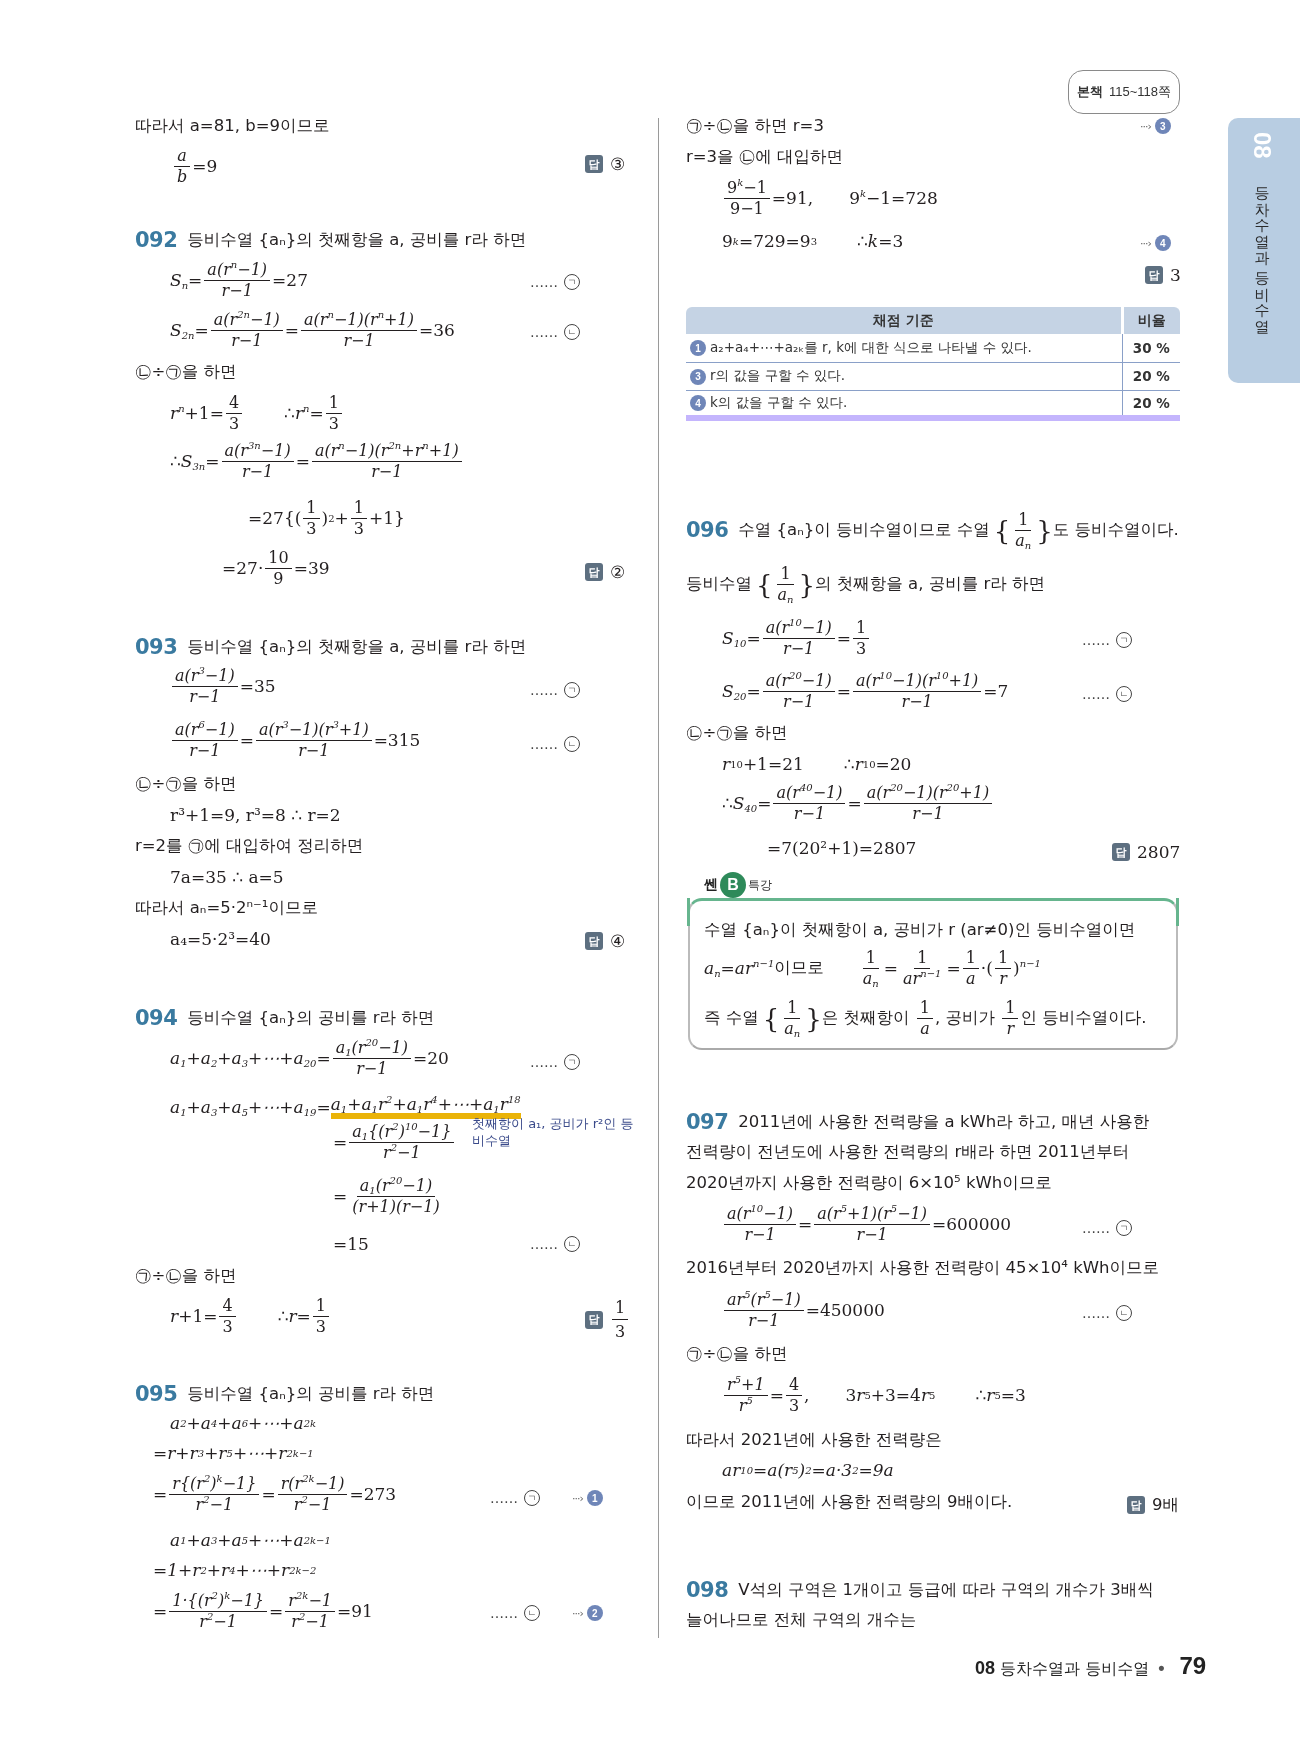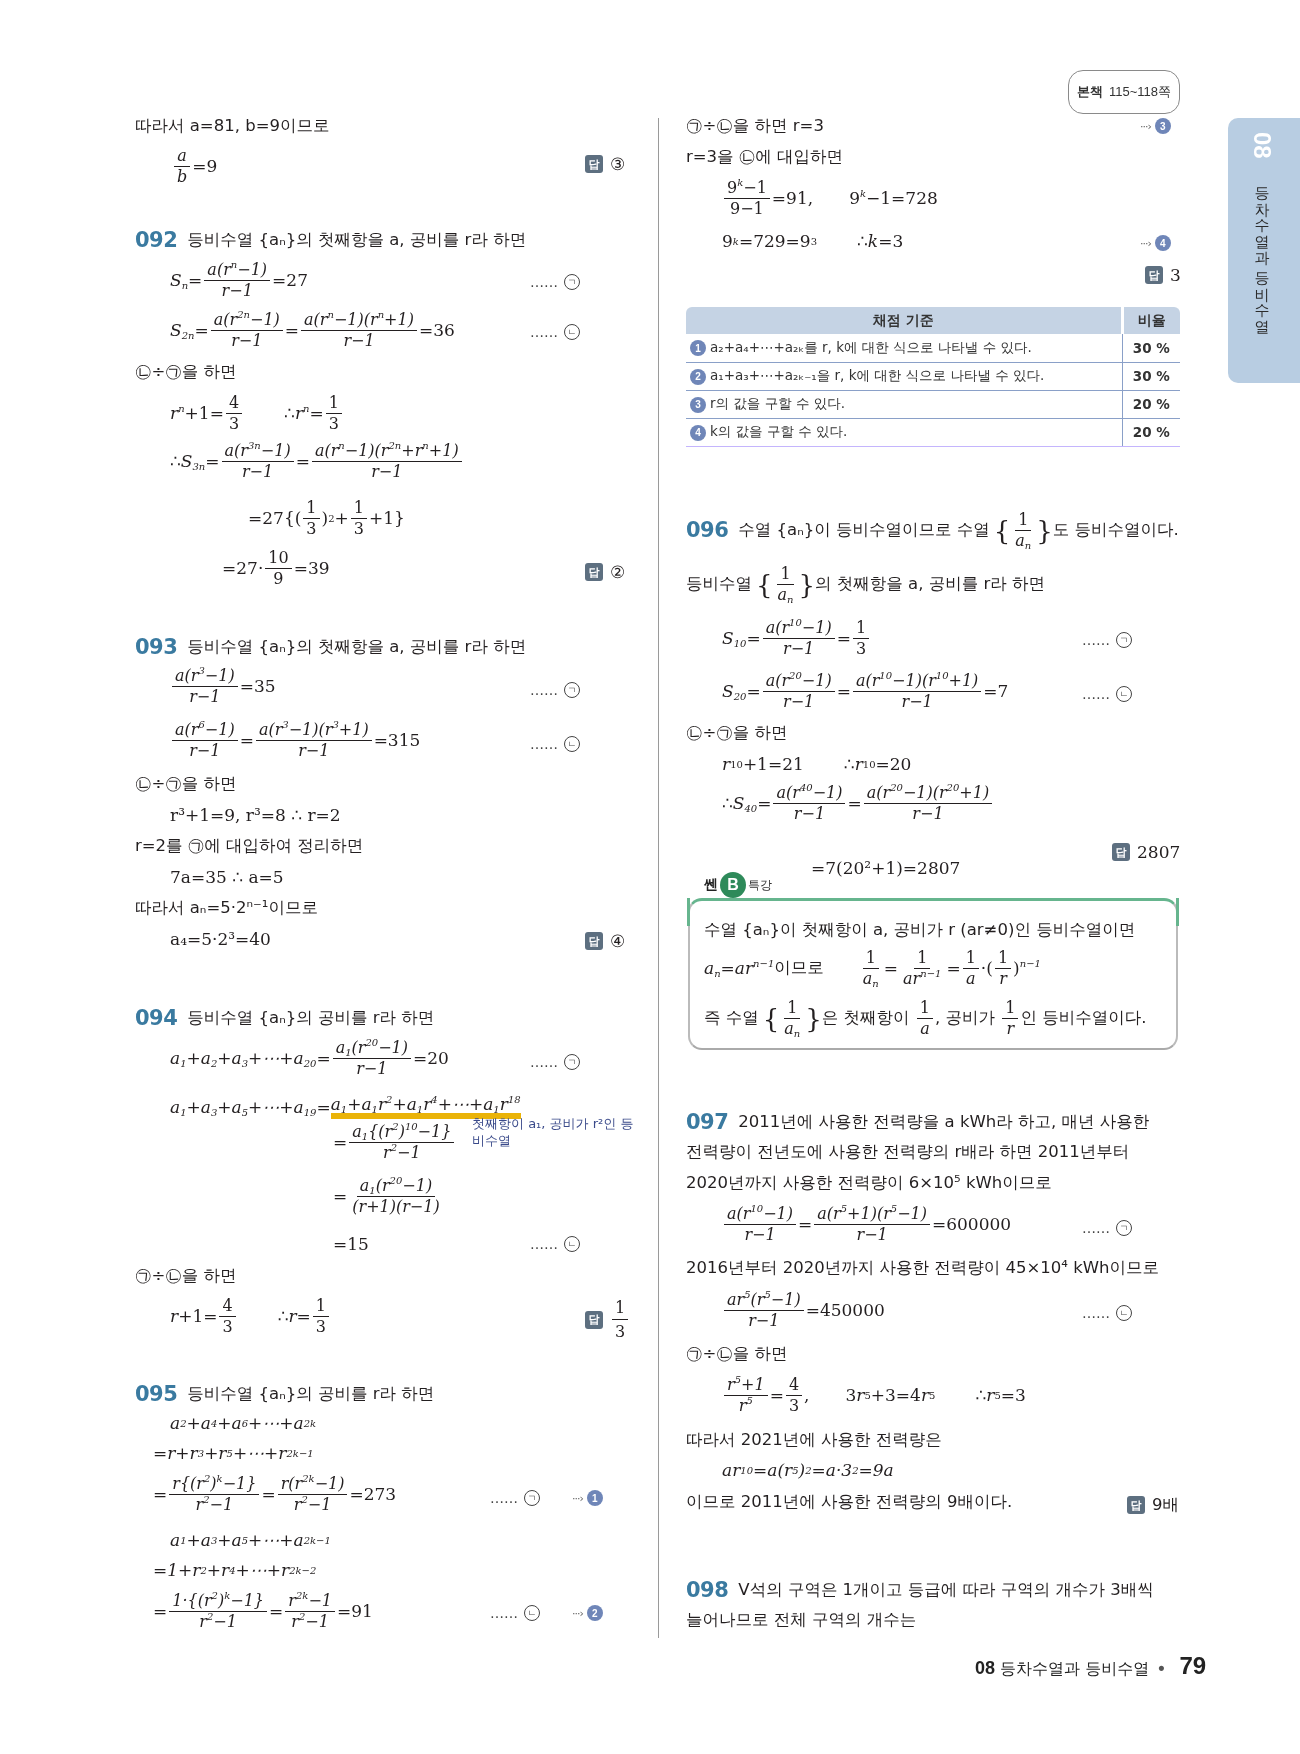--- a/index.html
+++ b/index.html
@@ -447,10 +447,6 @@
           <td class="pct">30 %</td>
         </tr>
         <tr>
-          <td><span class="step" style="margin:0 4px 0 0;">2</span><span>a₁+a₃+⋯+a₂ₖ₋₁을 r, k에 대한 식으로 나타낼 수 있다.</span></td>
-          <td class="pct">30 %</td>
-        </tr>
-        <tr>
           <td><span class="step" style="margin:0 4px 0 0;">3</span><span>r의 값을 구할 수 있다.</span></td>
           <td class="pct">20 %</td>
         </tr>

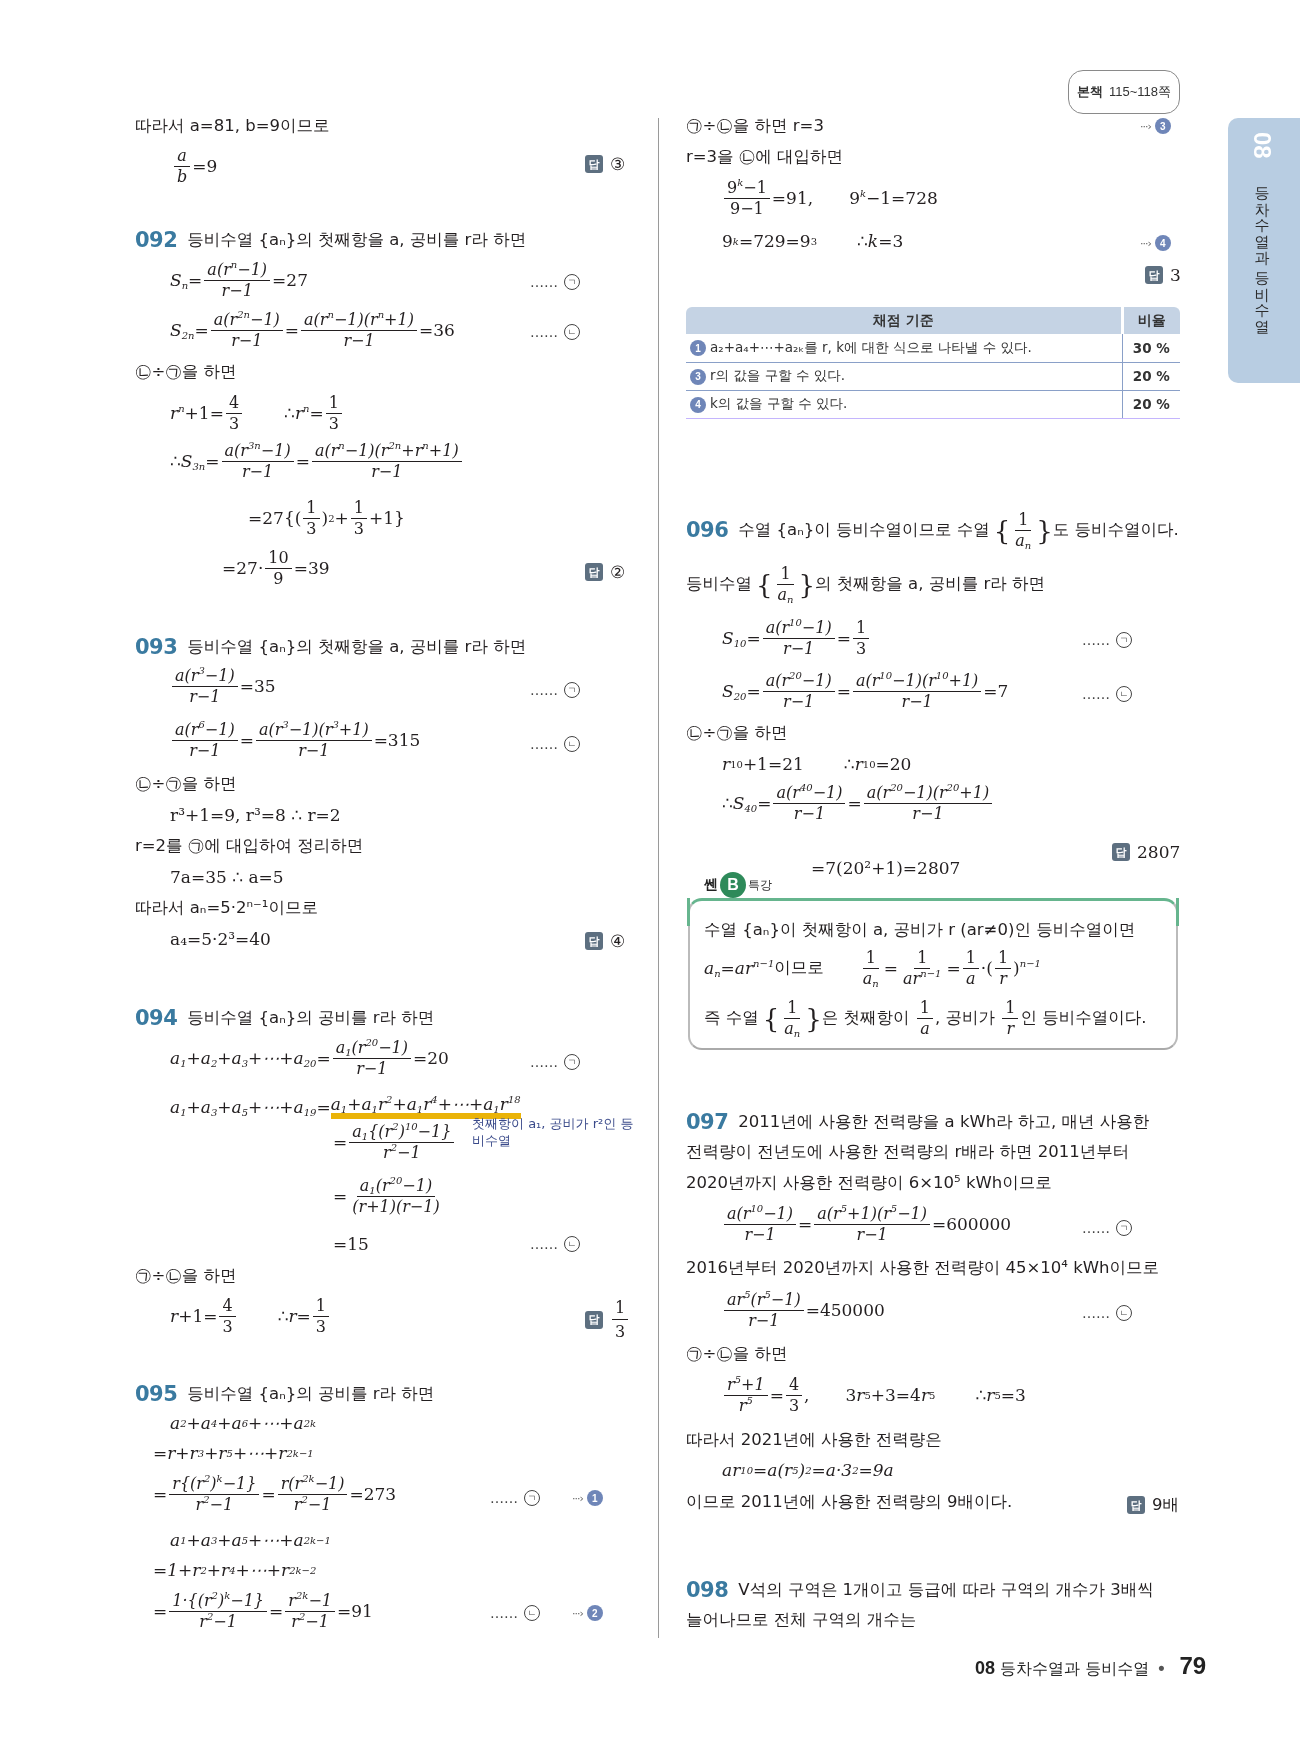--- a/index.html
+++ b/index.html
@@ -103,7 +103,7 @@
     border-bottom: 1px solid #8aa0c8; padding-left: 4px;
   }
   .grade-table td.pct { text-align: center; font-weight: 700; border-left: 1px solid #8aa0c8; padding: 0; width: 58px; }
-  .grade-table tr:last-child td { border-bottom: 1px solid #c4b5fd; }
+  .grade-table tr:last-child td { border-bottom: 6px solid #c4b5fd; }
 
   
   .tip-box {

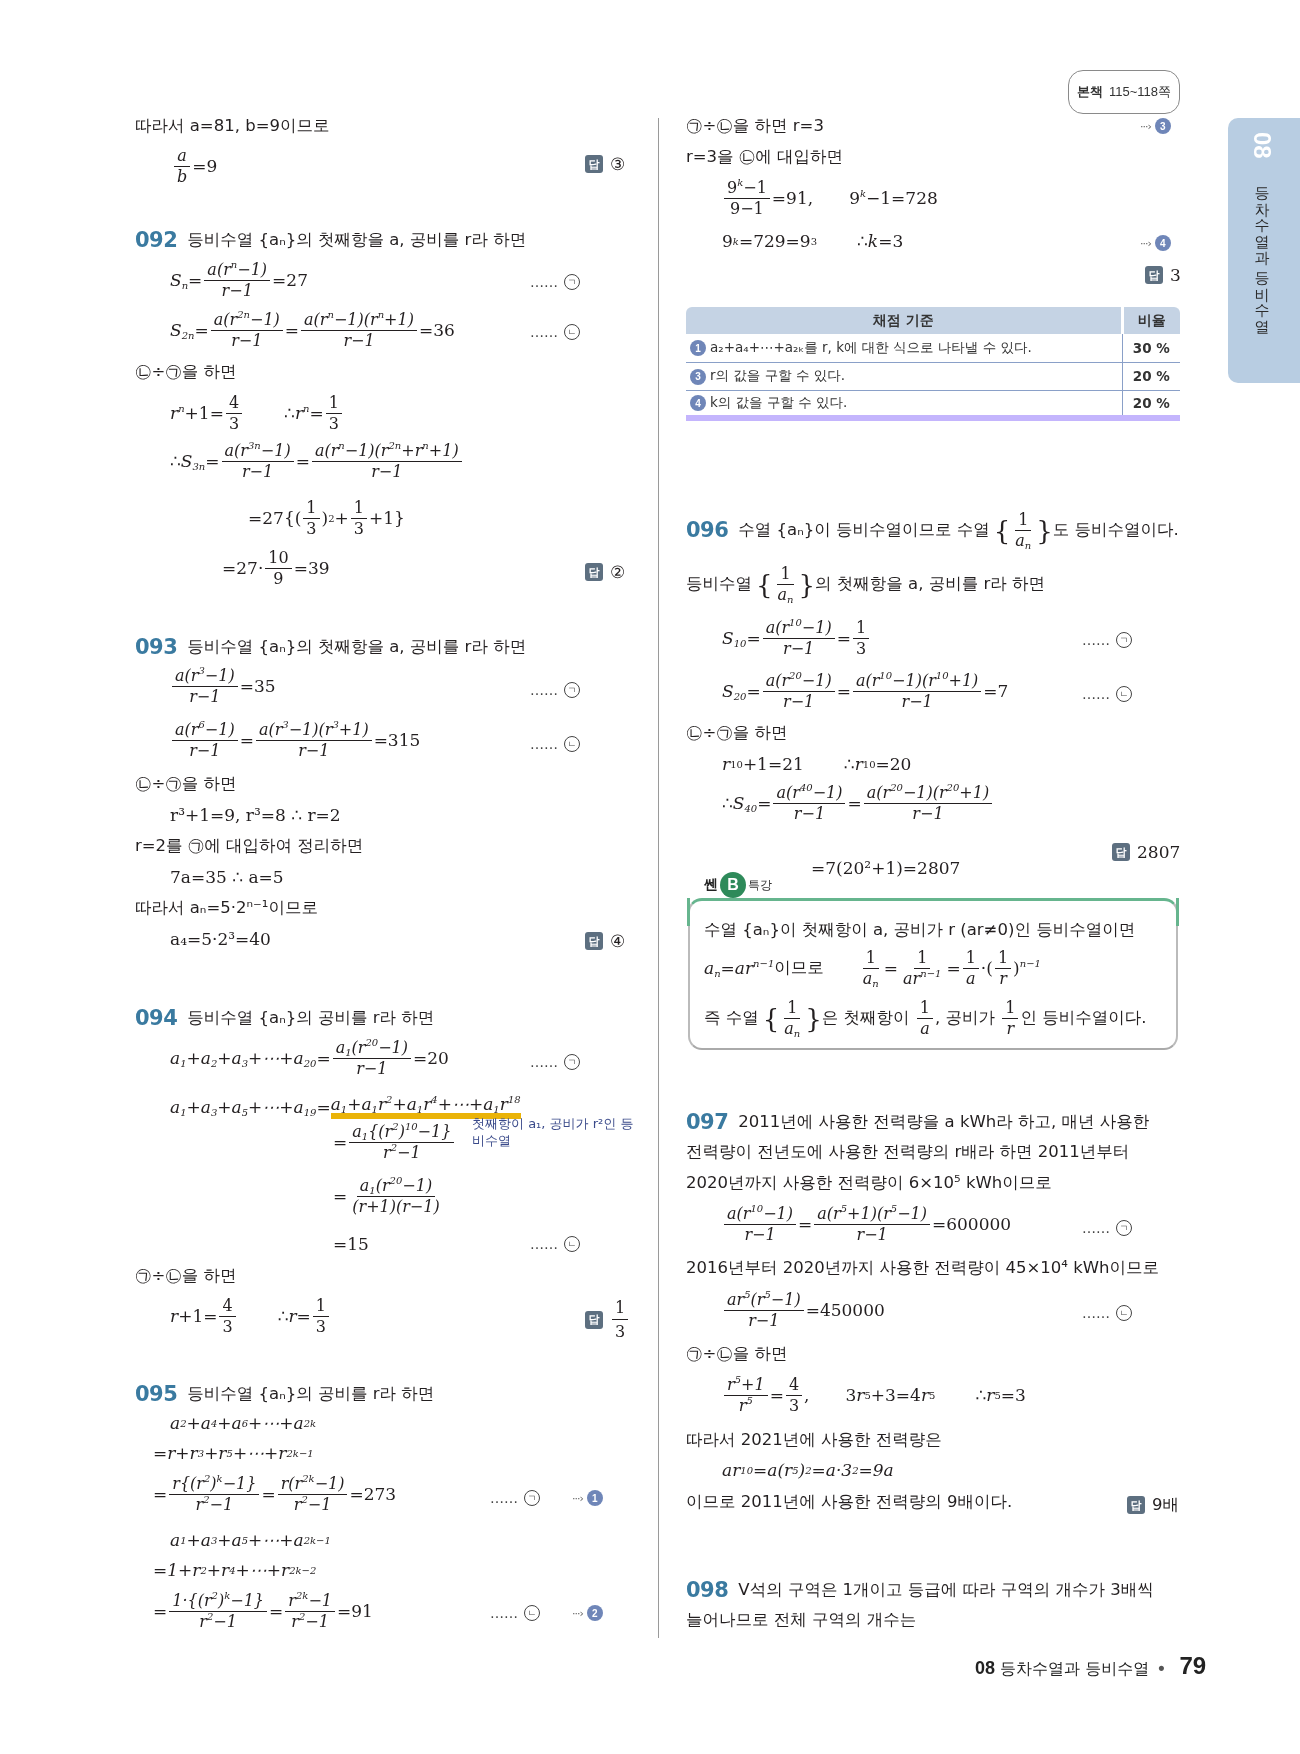--- a/index.html
+++ b/index.html
@@ -531,7 +531,7 @@
           <span class="d m">r−1</span>
         </span>
     </div>
-    <div class="ln mr" style="left:767px; top:860px;margin-left:44px;">=7(20²+1)=2807</div>
+    <div class="ln mr" style="left:767px; top:840px;">=7(20²+1)=2807</div>
     <div class="ans" style="left:1112px; top:842px;">
       <span class="ans-badge">답</span>
       <span>2807</span>

